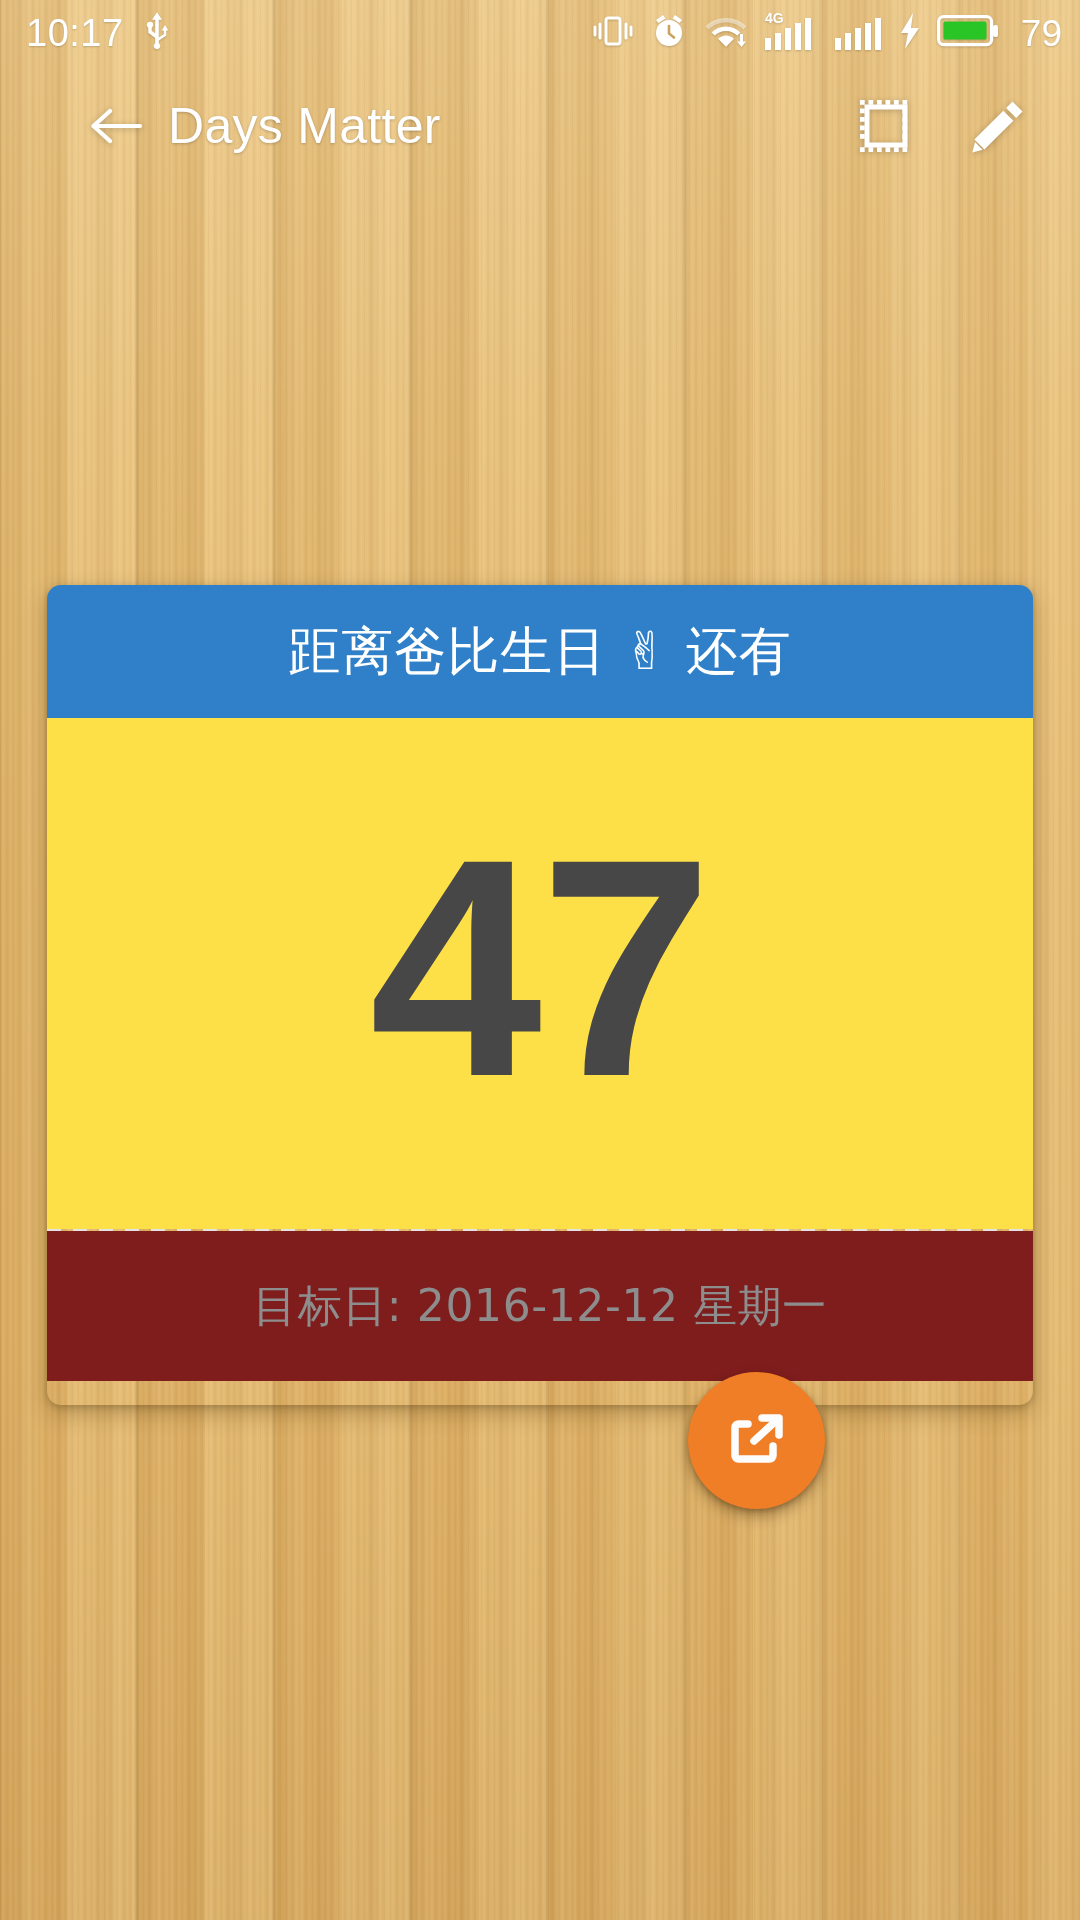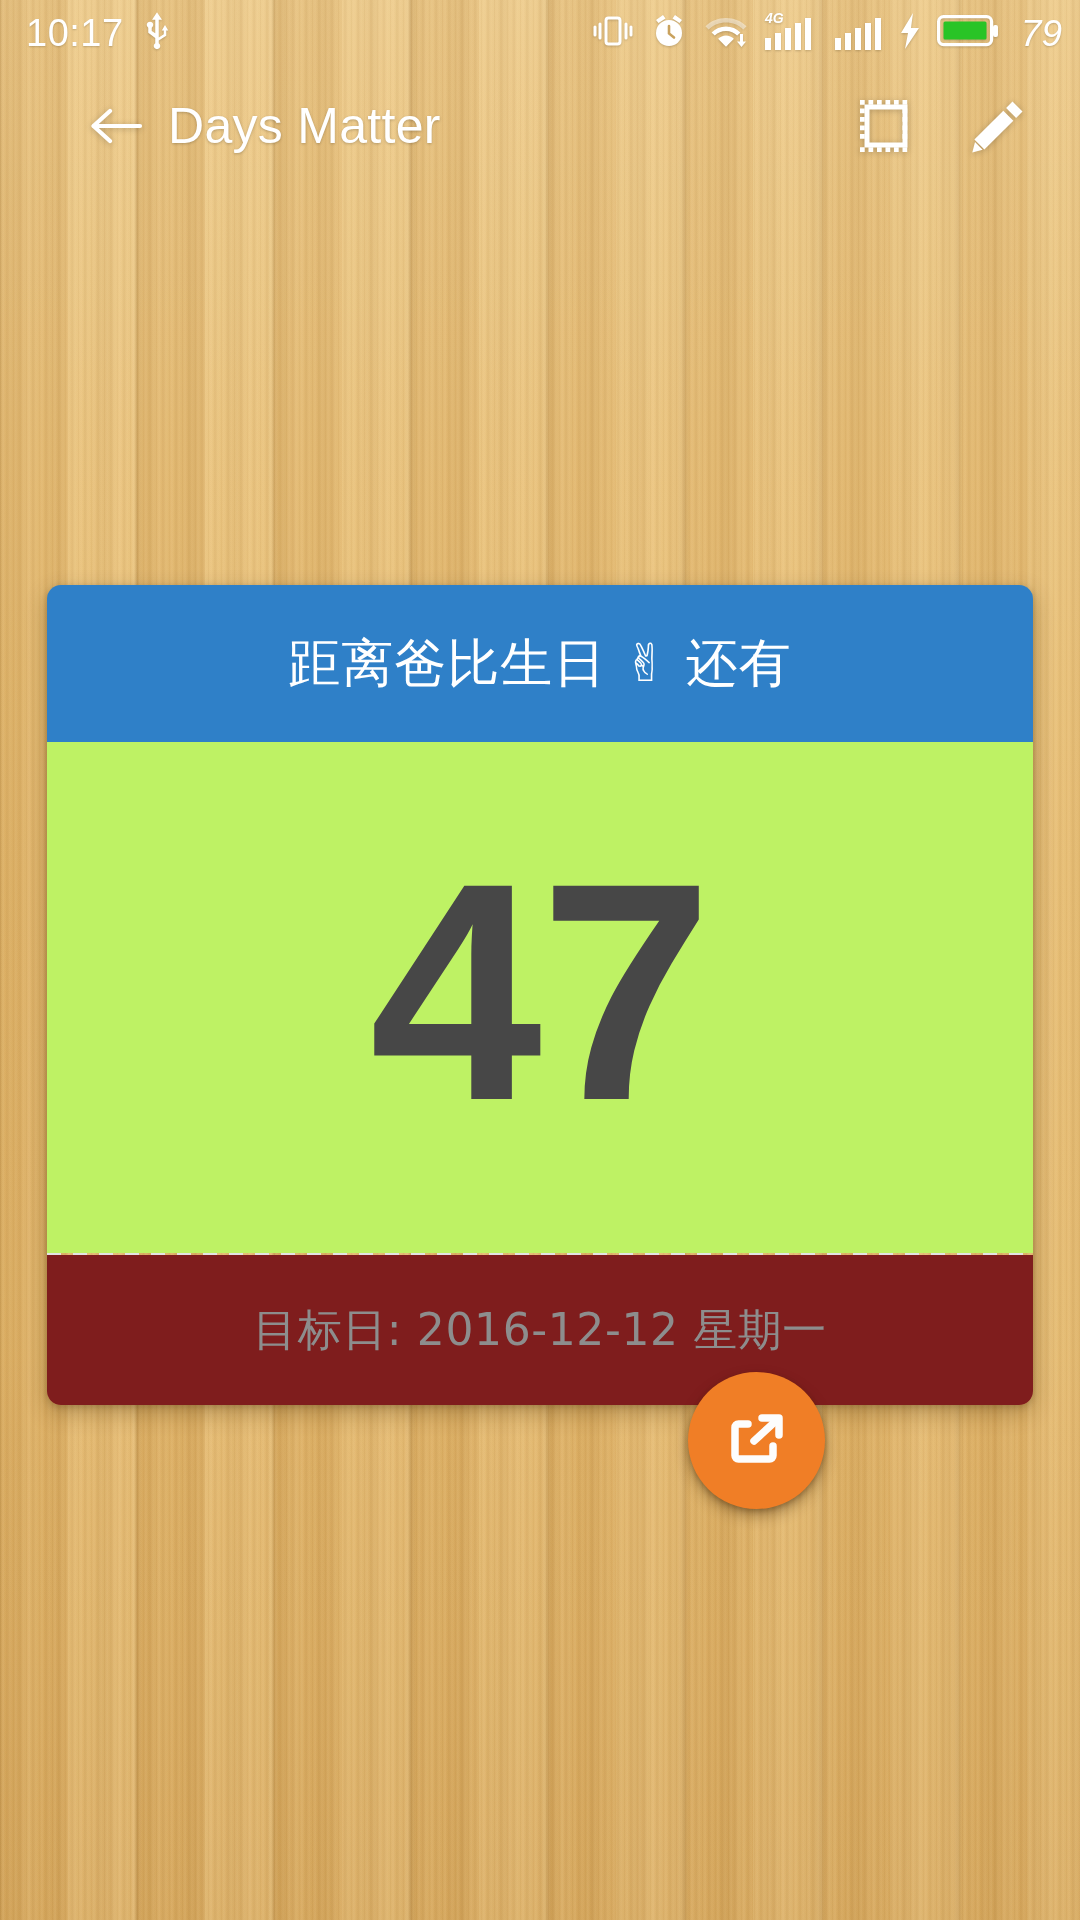--- a/index.html
+++ b/index.html
@@ -67,7 +67,7 @@
     z-index:5;
   }
   #status-left{ display:flex; align-items:center; gap:18px; }
-  #status-right{ margin-left:auto; display:flex; align-items:center; gap:14px;font-style:italic; }
+  #status-right{ margin-left:auto; display:flex; align-items:center; gap:14px; }
   .clock{ font-size:38px; letter-spacing:0.5px; line-height:1;
           text-shadow:0 1px 2px rgba(0,0,0,0.18); }
   .batt-pct{ font-size:37px; line-height:1; margin-left:8px;

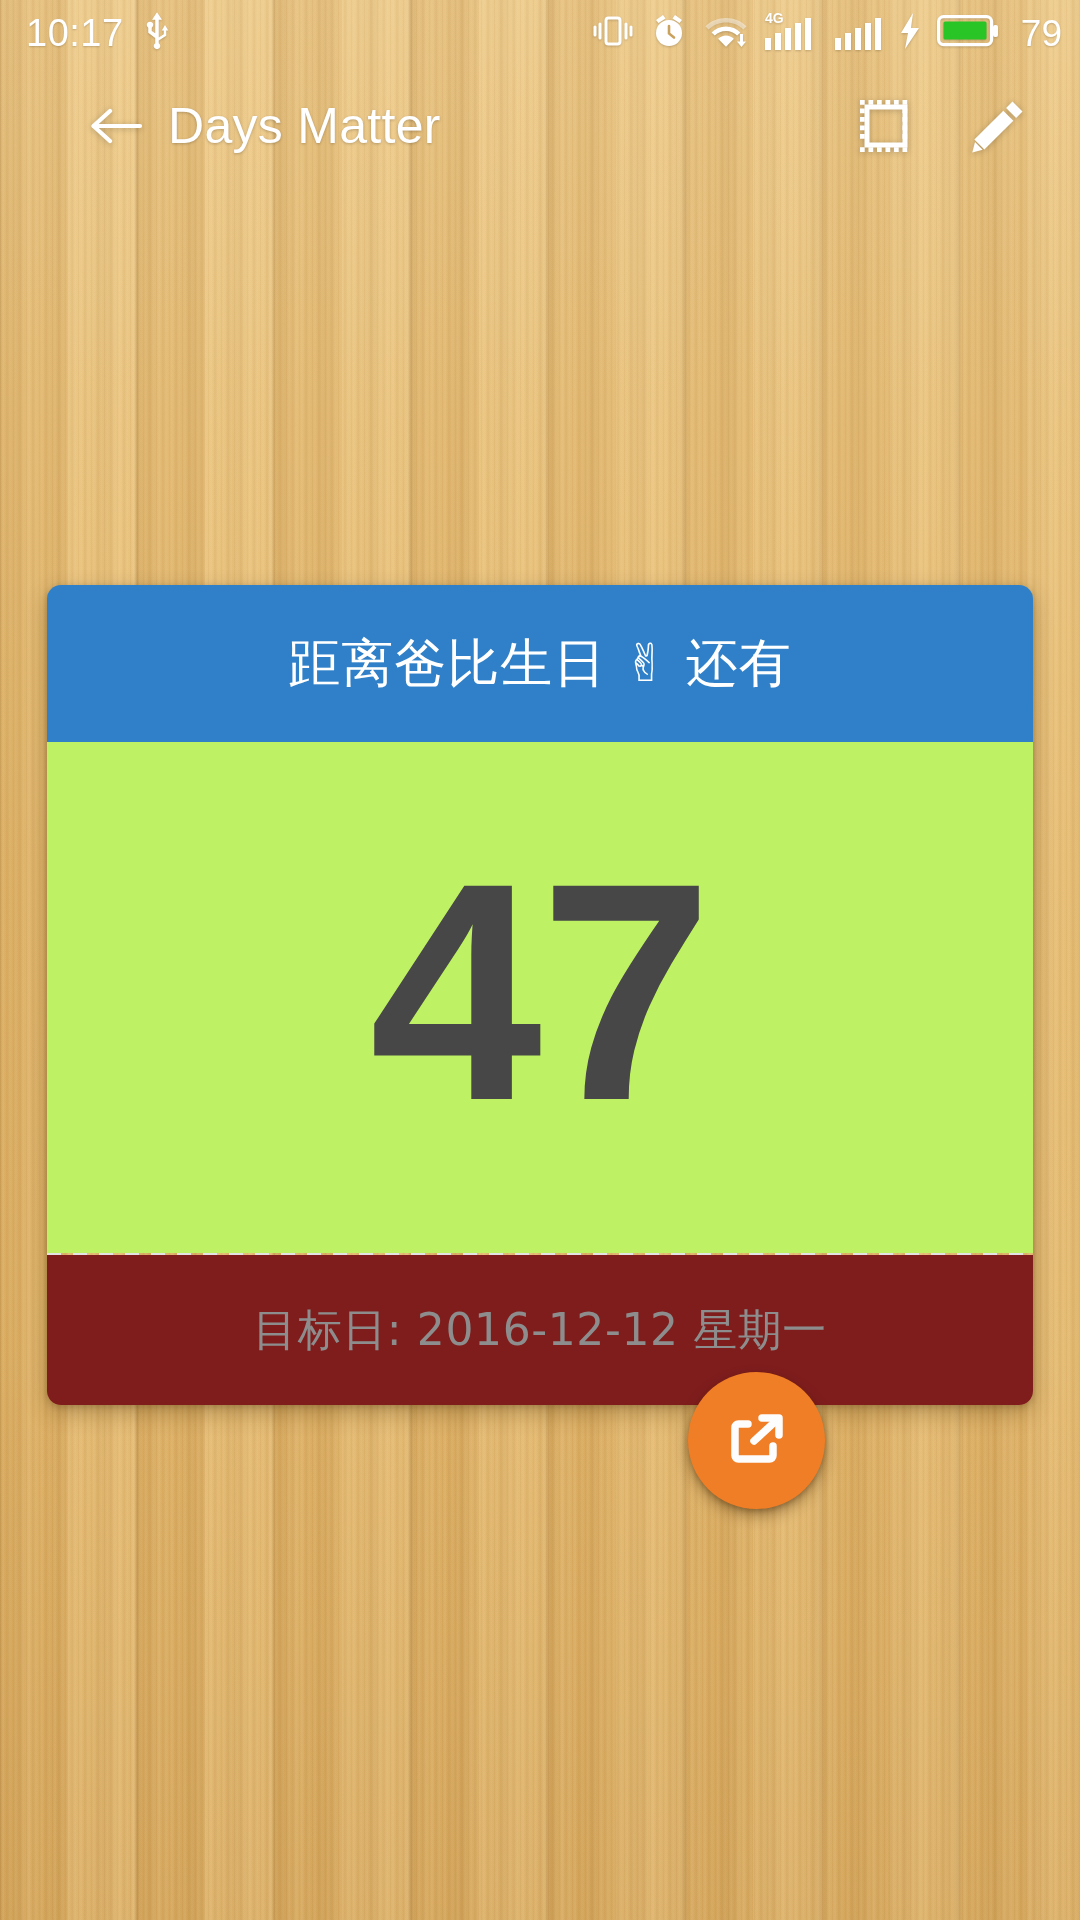--- a/index.html
+++ b/index.html
@@ -104,7 +104,7 @@
     z-index:3;
   }
   #card-header{
-    height:157px; background:#2f80c8;
+    height:133px; background:#2f80c8;
     display:flex; align-items:center; justify-content:center;
     box-shadow:0 2px 5px rgba(0,0,0,0.16);
     text-align:center;

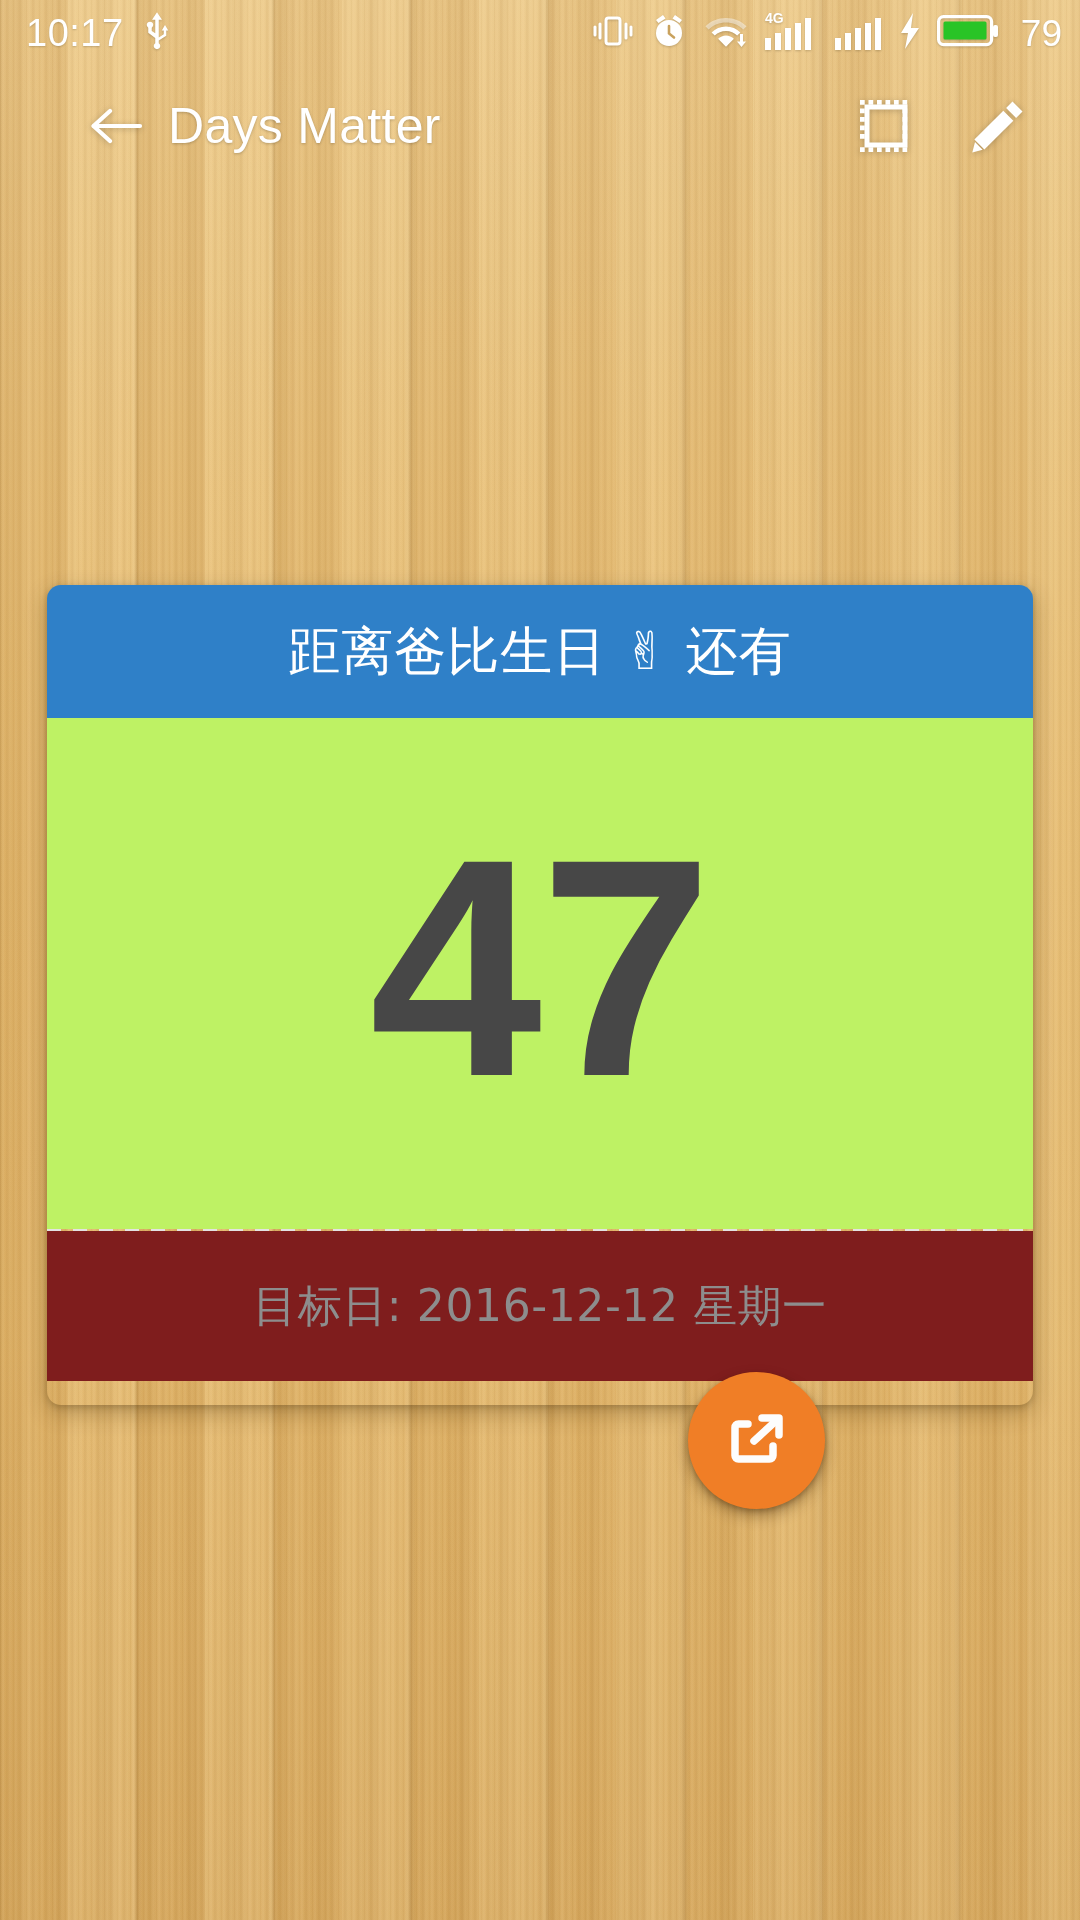--- a/index.html
+++ b/index.html
@@ -115,7 +115,7 @@
     font-family:"DejaVu Sans","Liberation Sans",sans-serif;
   }
   #card-body{
-    height:511px; background:#bef264;
+    height:511px; background:#fde047;
     display:flex; align-items:center; justify-content:center;
     position:relative;
   }

